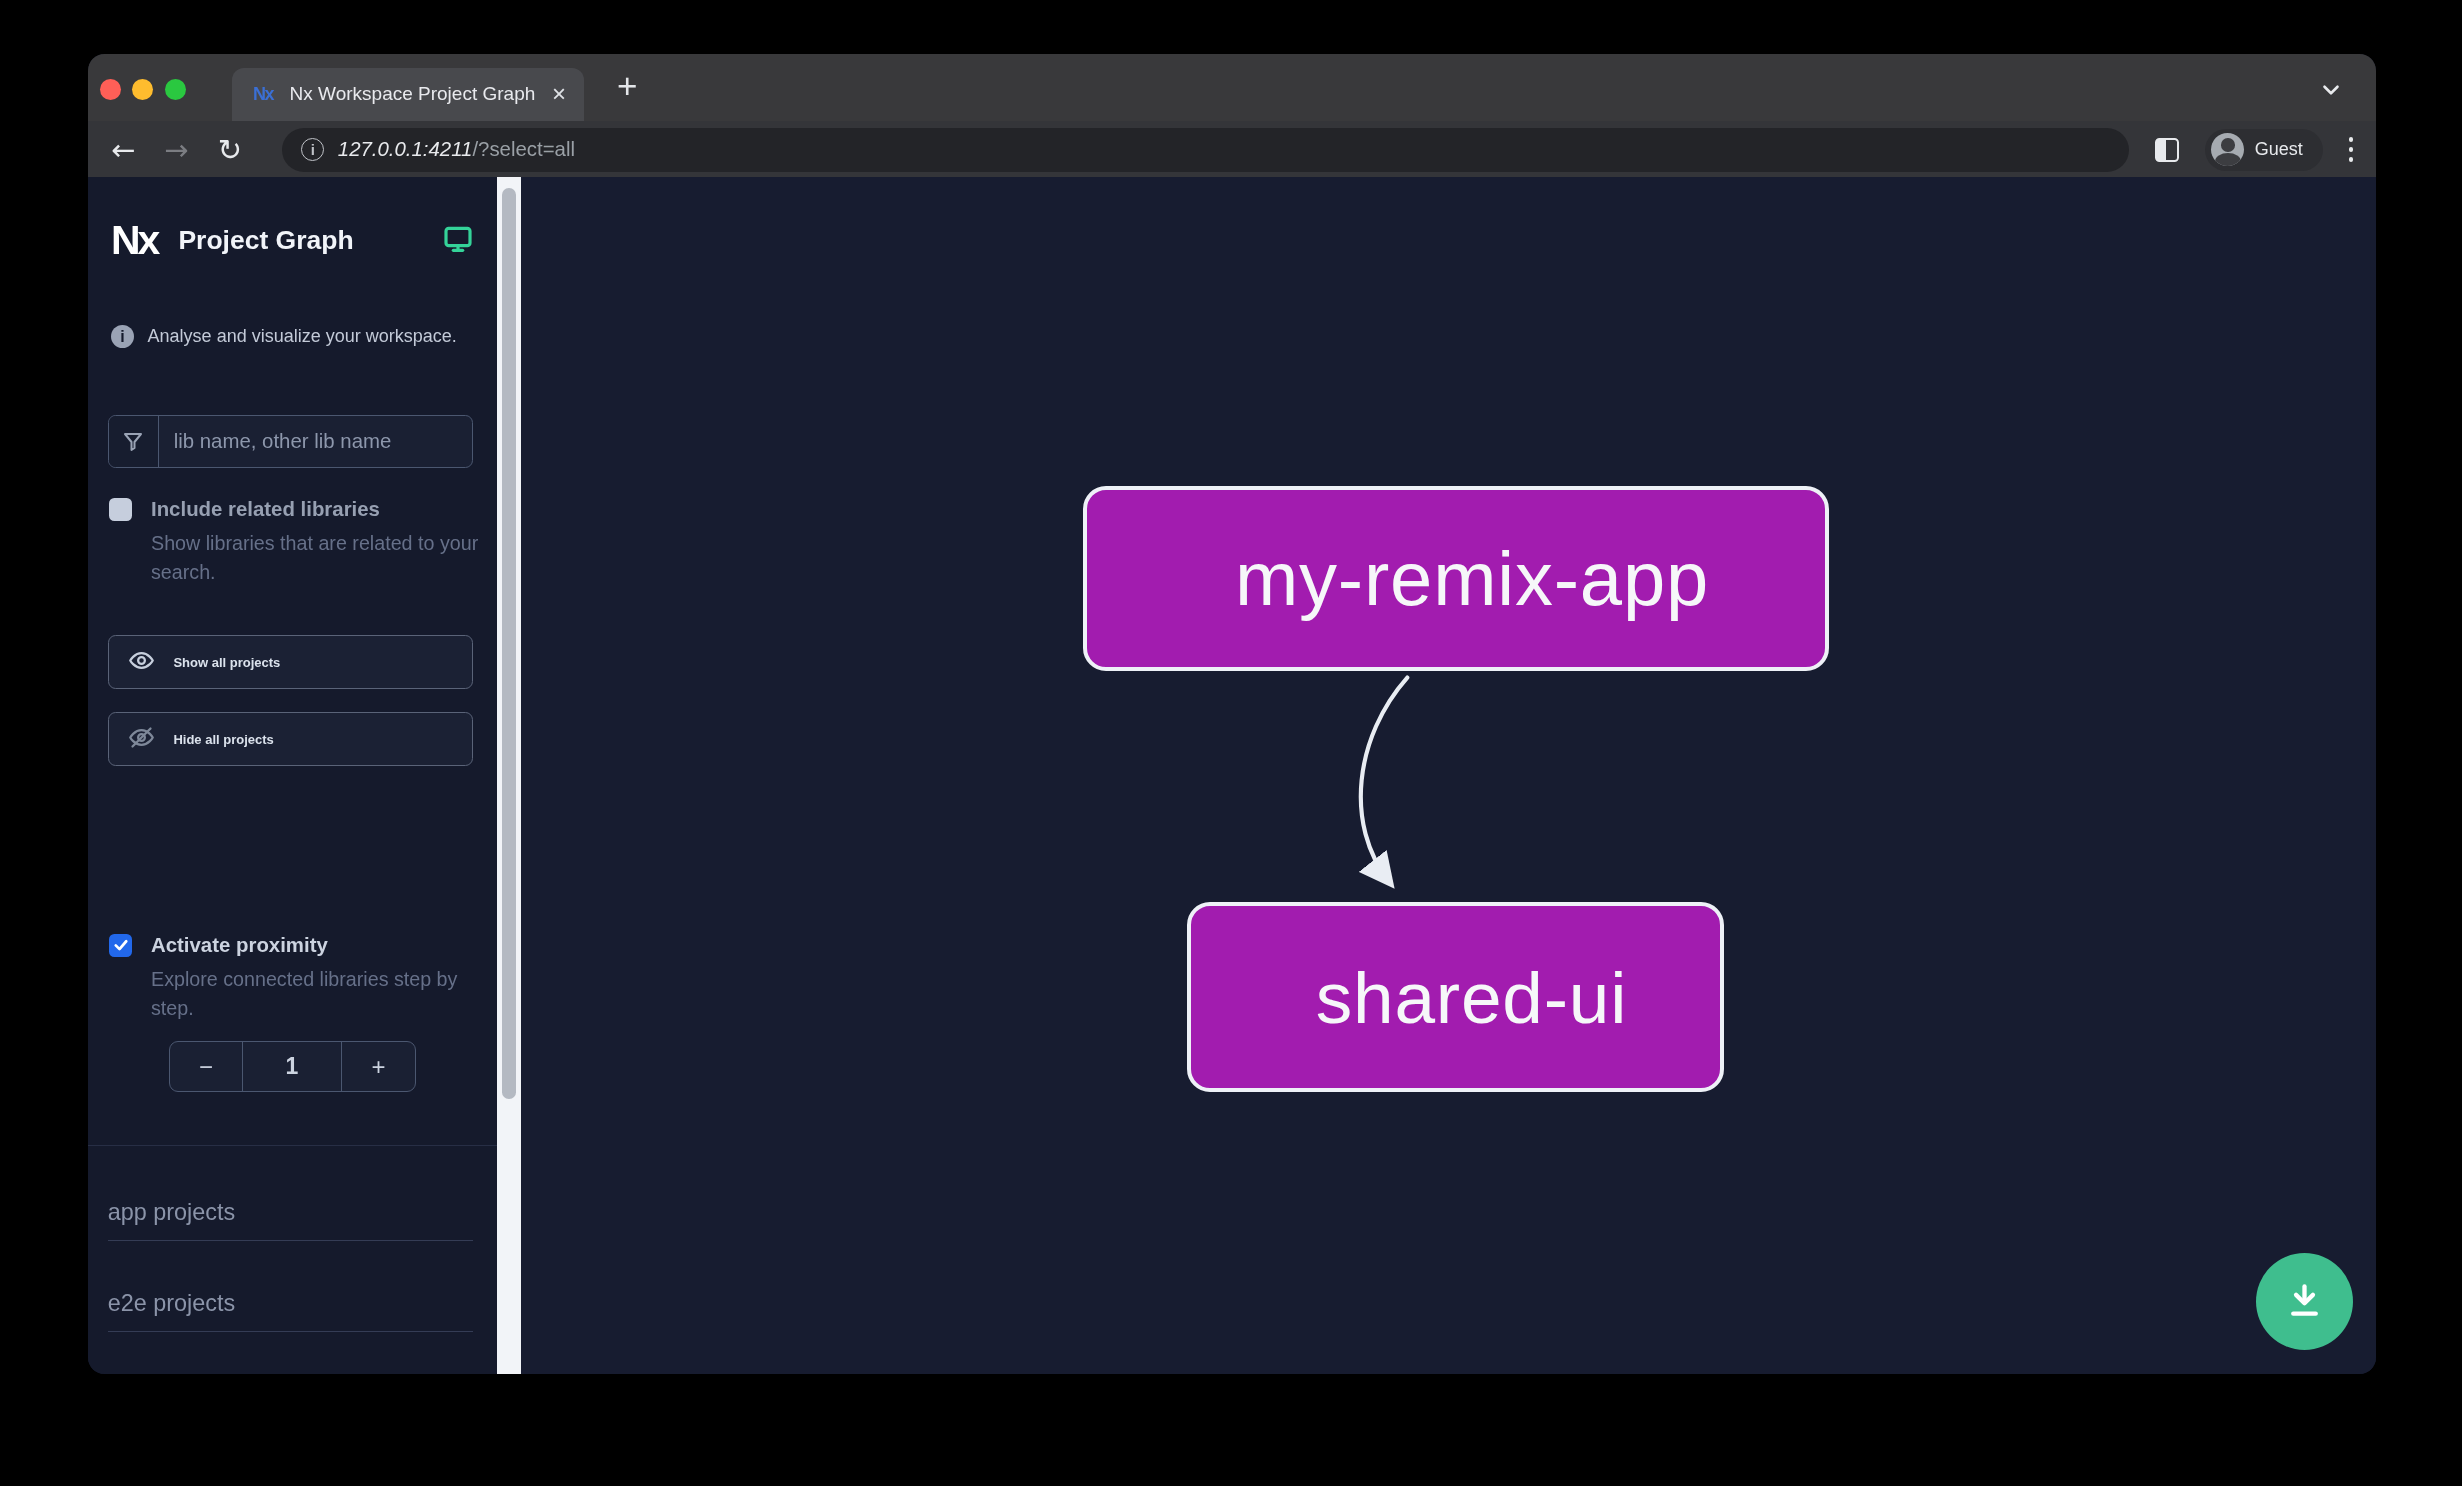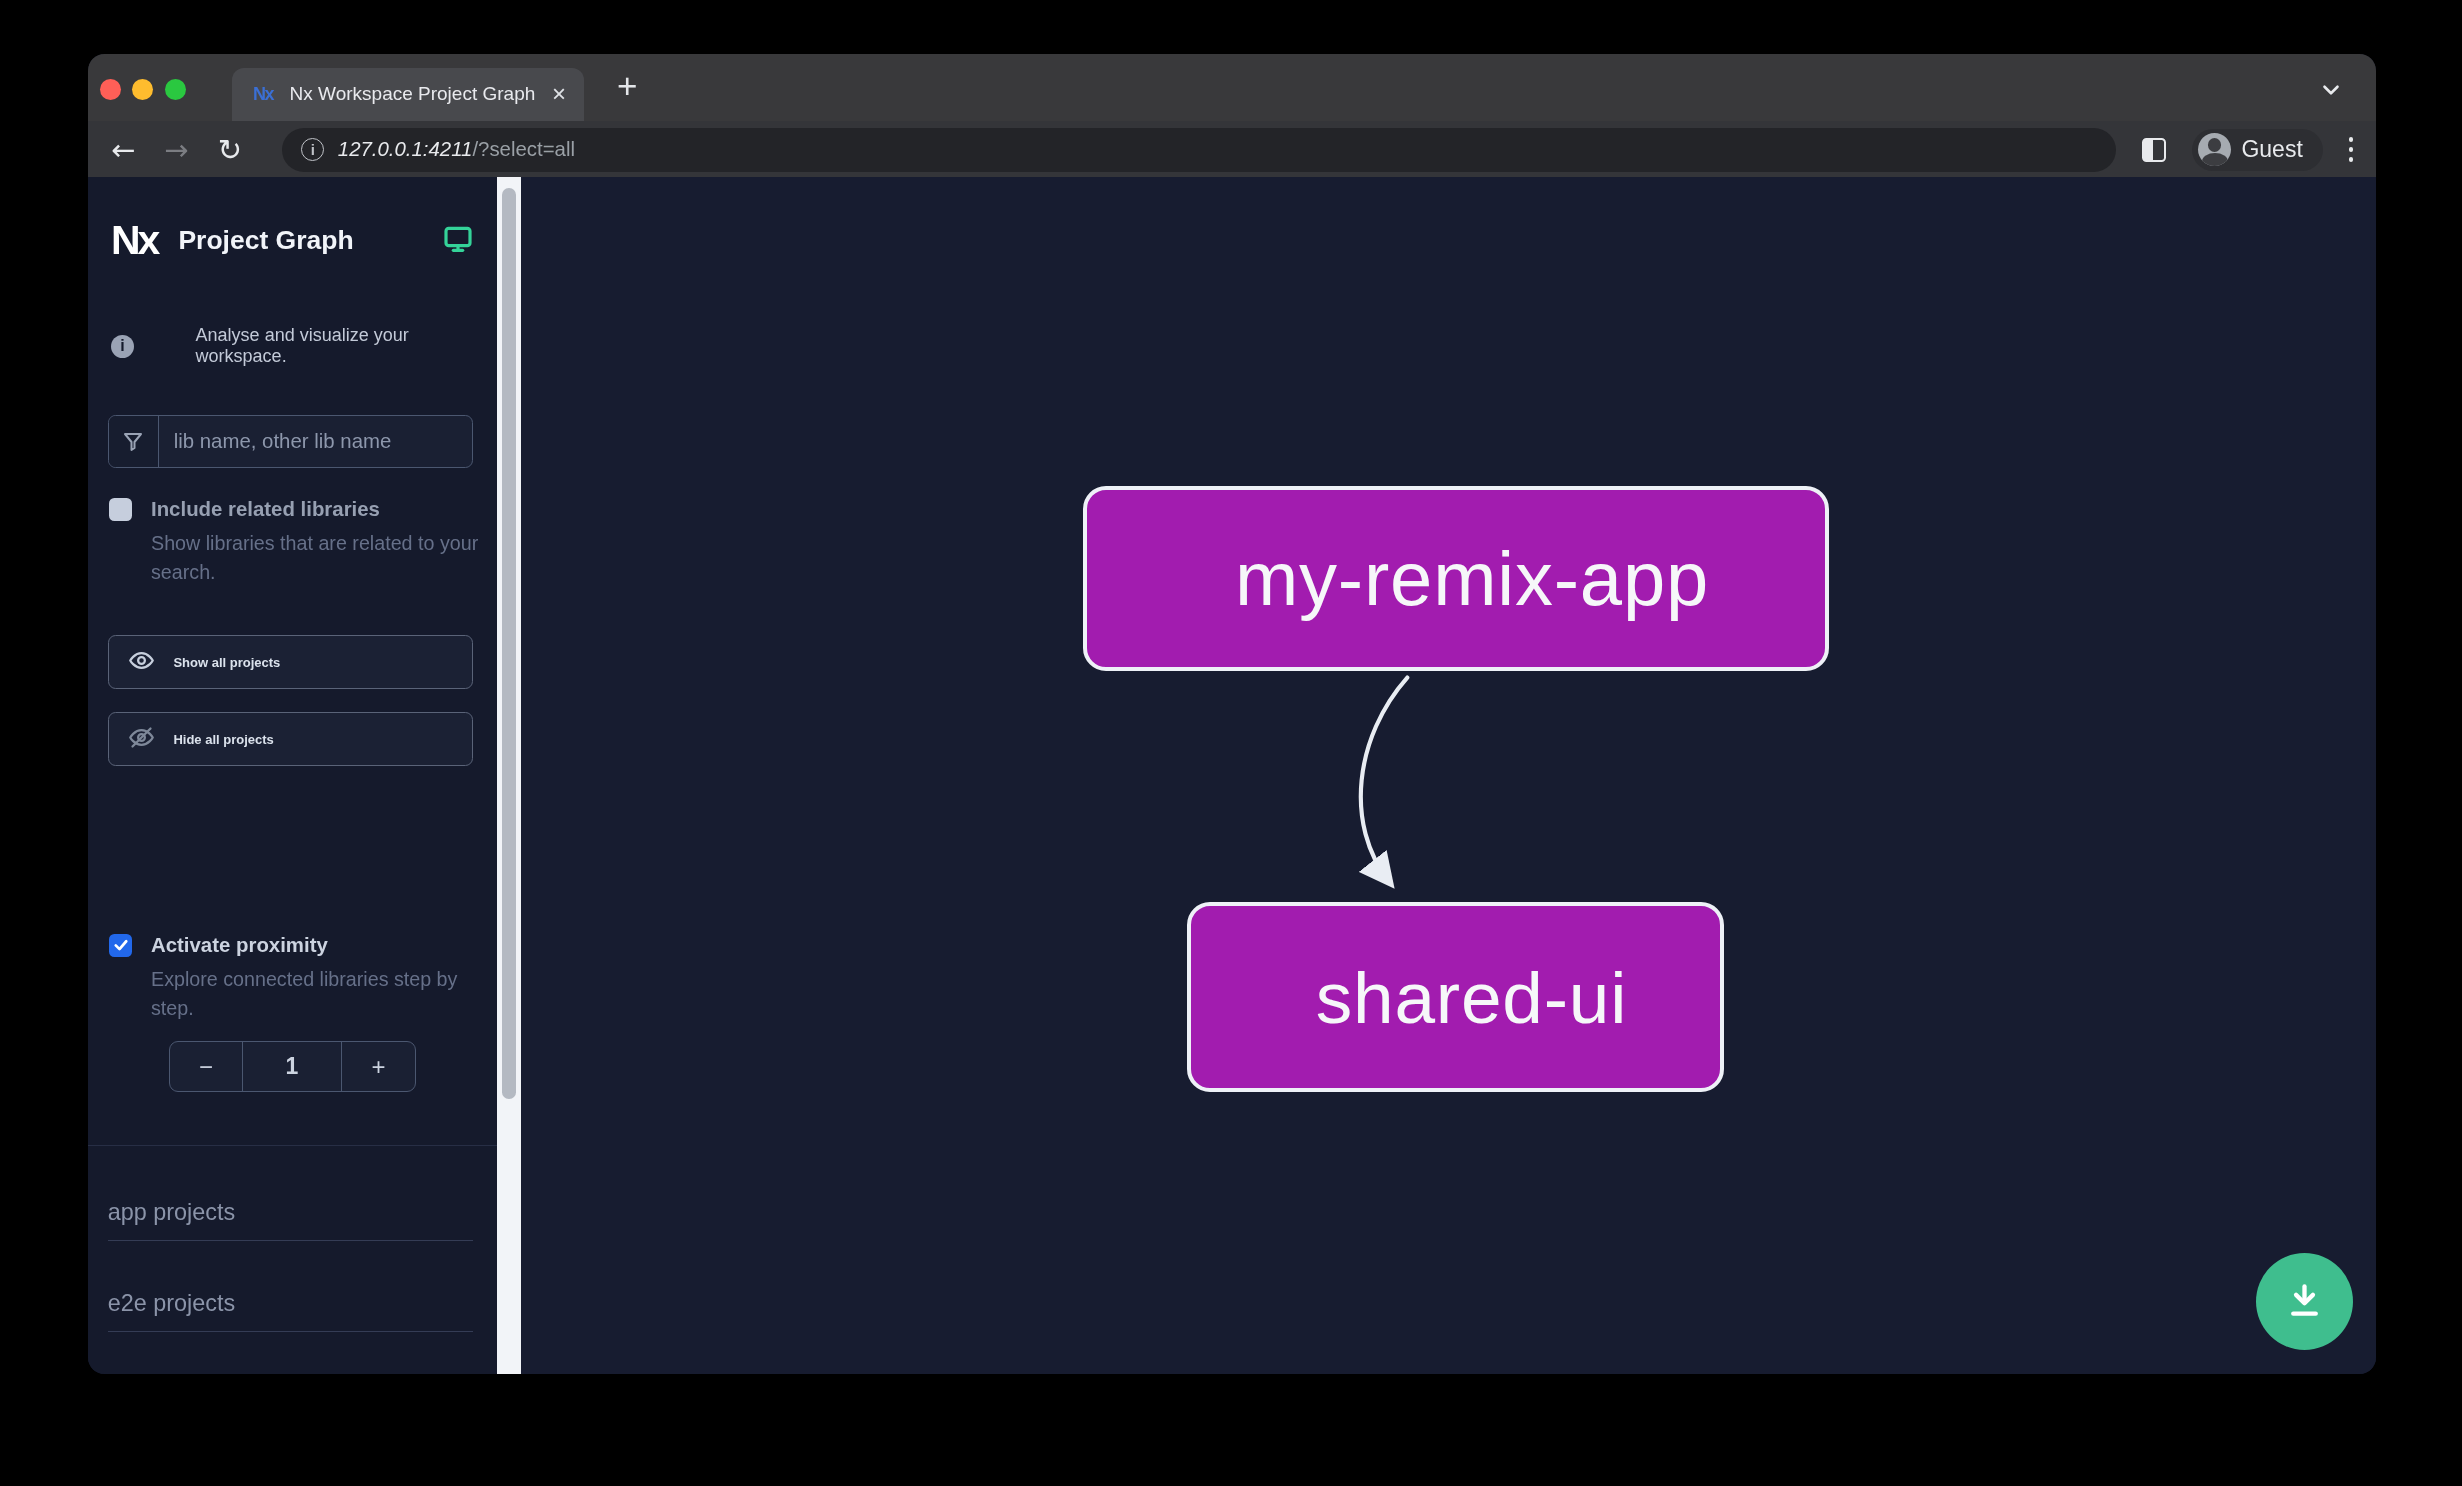--- a/index.html
+++ b/index.html
@@ -42,7 +42,7 @@
   .avatar { width:33px; height:33px; border-radius:50%; background:#a6abb1; overflow:hidden; position:relative; }
   .avatar .head { position:absolute; left:9.8px; top:5.3px; width:13.6px; height:13.6px; border-radius:50%; background:#3c3d41; }
   .avatar .body { position:absolute; left:3.8px; top:20.4px; width:26px; height:16.6px; border-radius:50% 50% 0 0; background:#3c3d41; }
-  .guest-label { color:#e8eaed; font-size:23px; }
+  .guest-label { color:#e8eaed; font-size:18px; }
   .kebab { display:flex; flex-direction:column; gap:5.3px; }
   .kebab i { width:4.5px; height:4.5px; border-radius:50%; background:#e8eaed; }
 

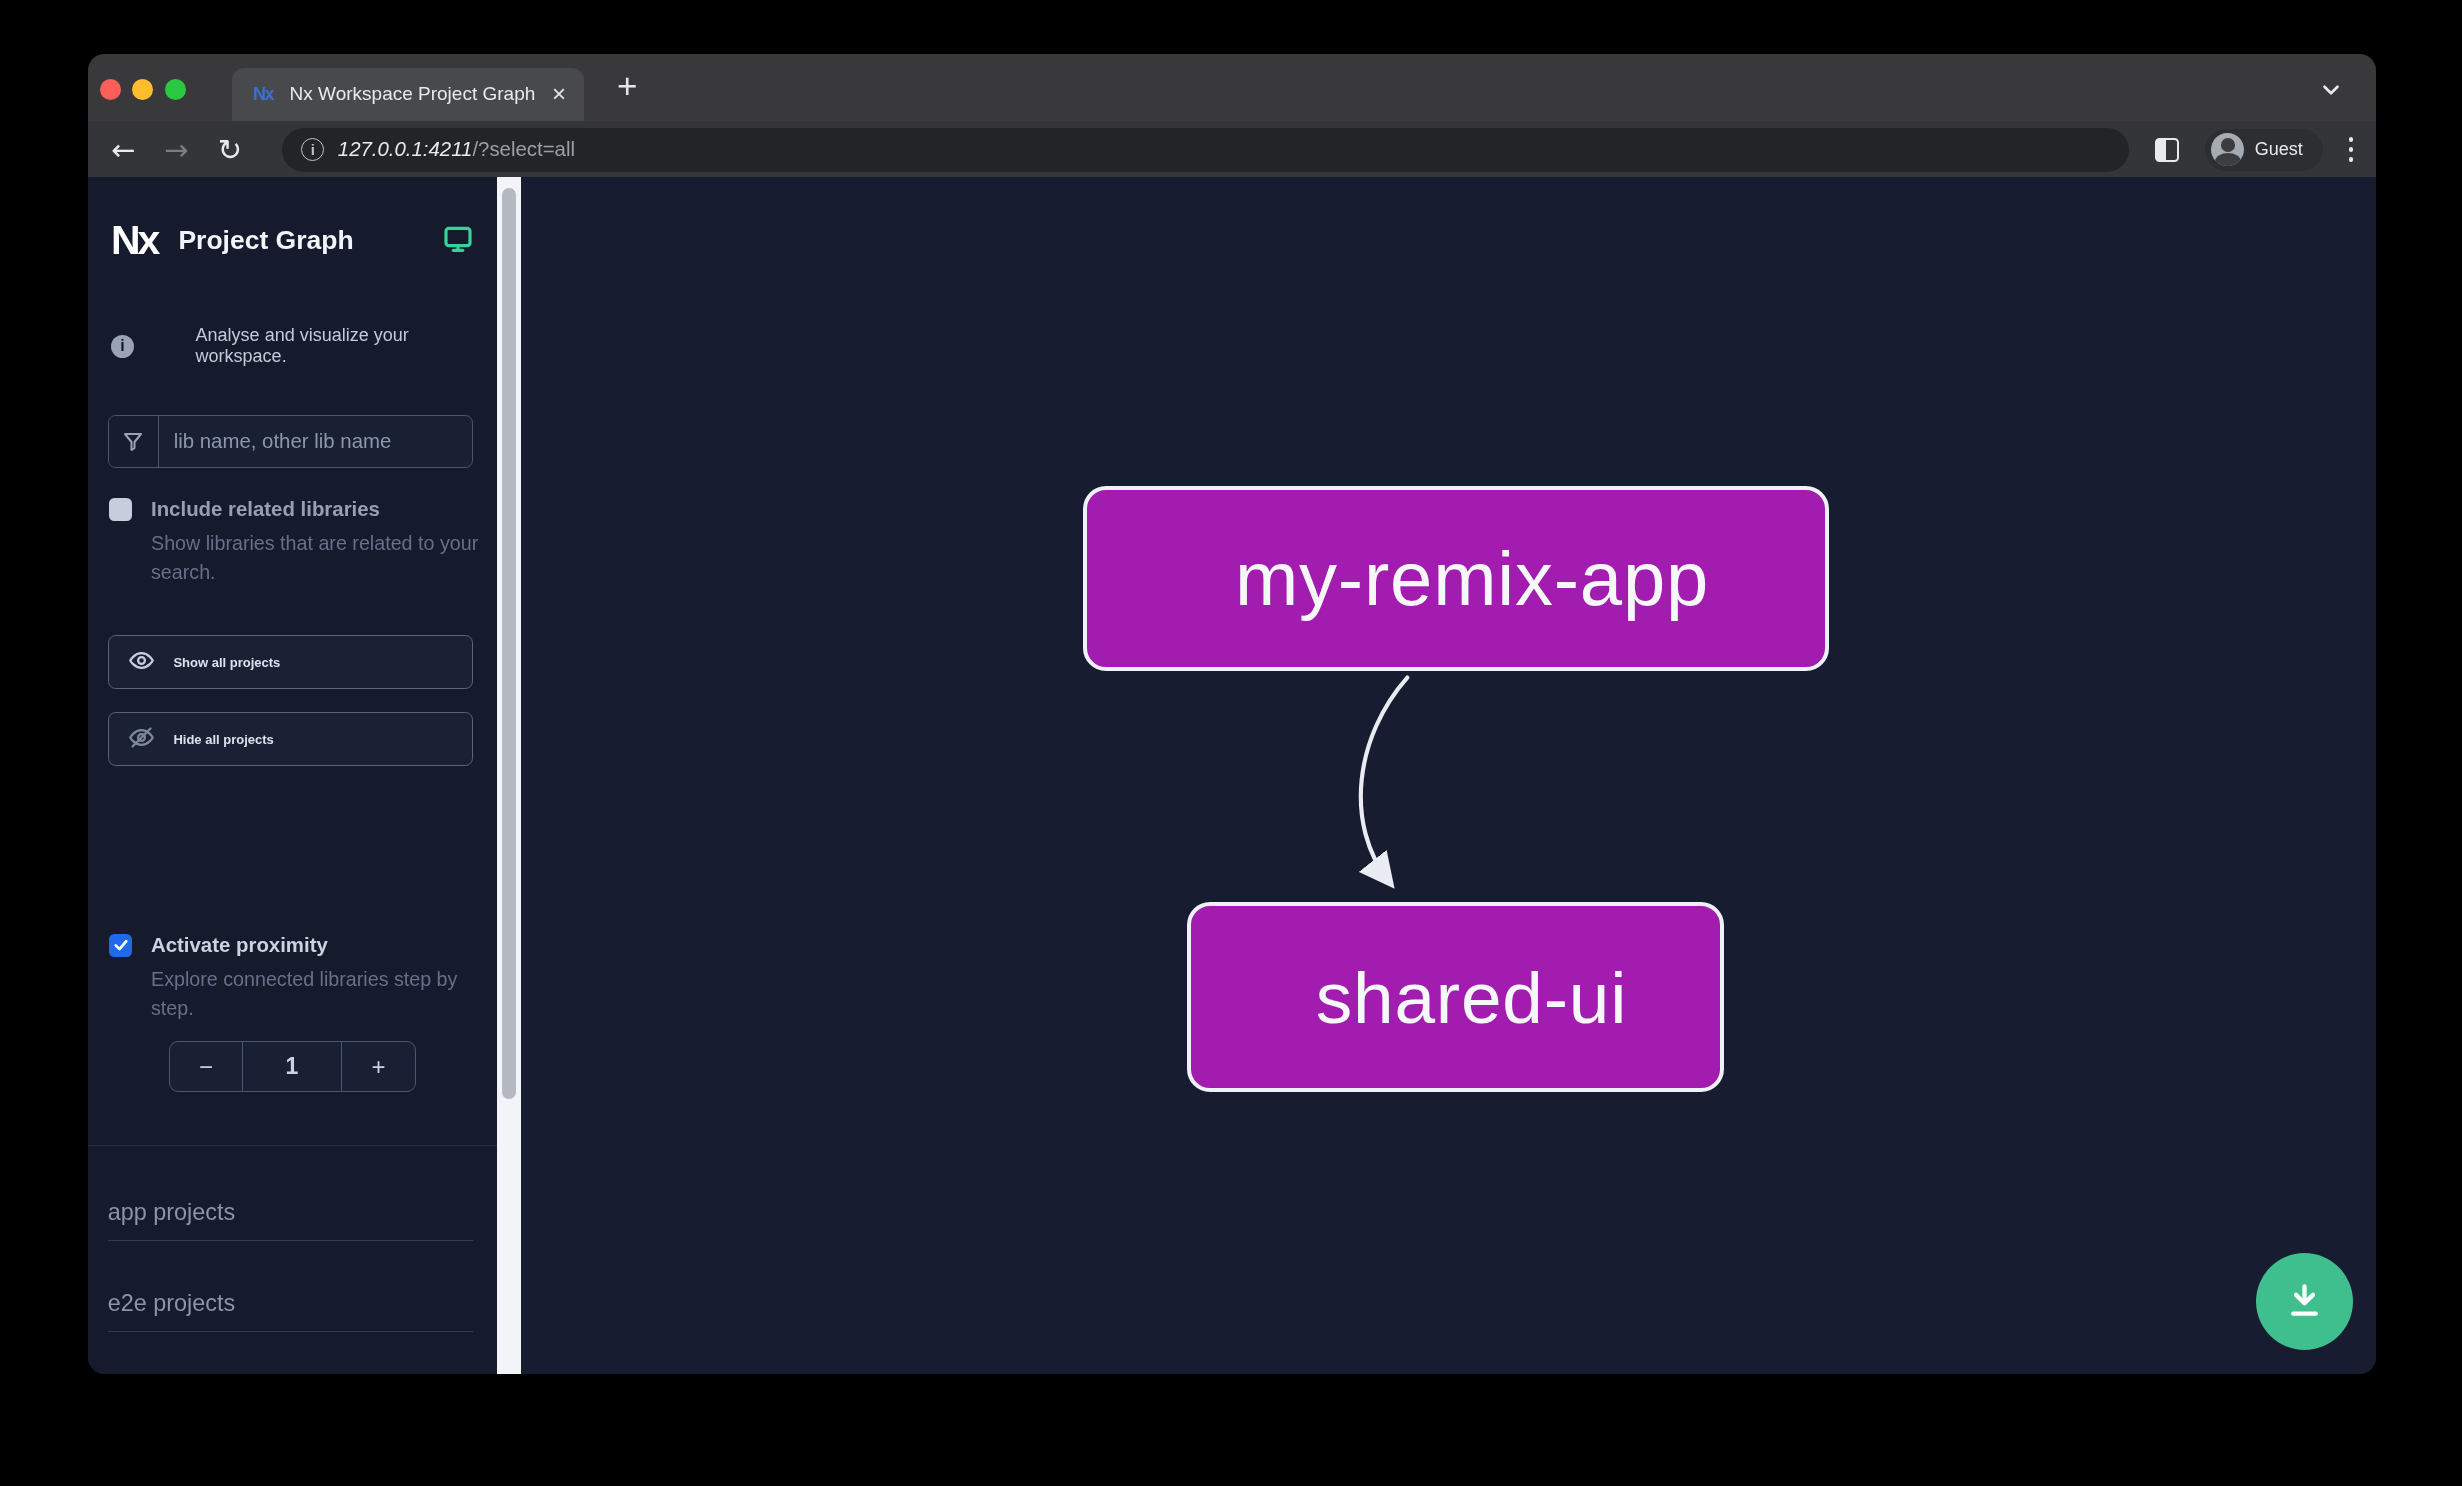--- a/index.html
+++ b/index.html
@@ -60,7 +60,7 @@
   .sb-tagline { position:absolute; left:23px; top:148px; display:flex; align-items:center; gap:13.6px; }
   .info-badge { width:23px; height:23px; border-radius:50%; background:#9aa3b5; color:#141a2c;
                 font-weight:800; font-size:16px; display:flex; align-items:center; justify-content:center; flex:none; }
-  .tagline-text { font-size:18px; color:#c3cad8;margin-left:48px; }
+  .tagline-text { font-size:18px; color:#c3cad8; }
 
   .sb-search { position:absolute; left:19.7px; top:238px; width:365px; height:53px; border:1.5px solid #4b5770;
                background:#1a2033; border-radius:7.6px; display:flex; align-items:stretch; overflow:hidden; }

